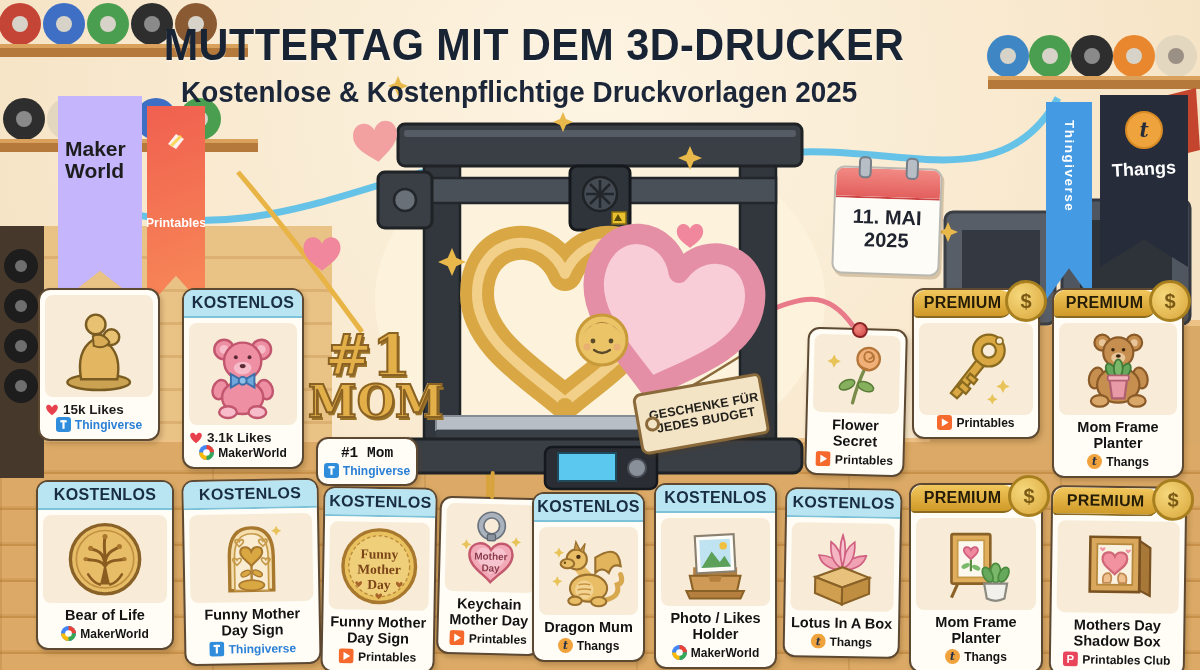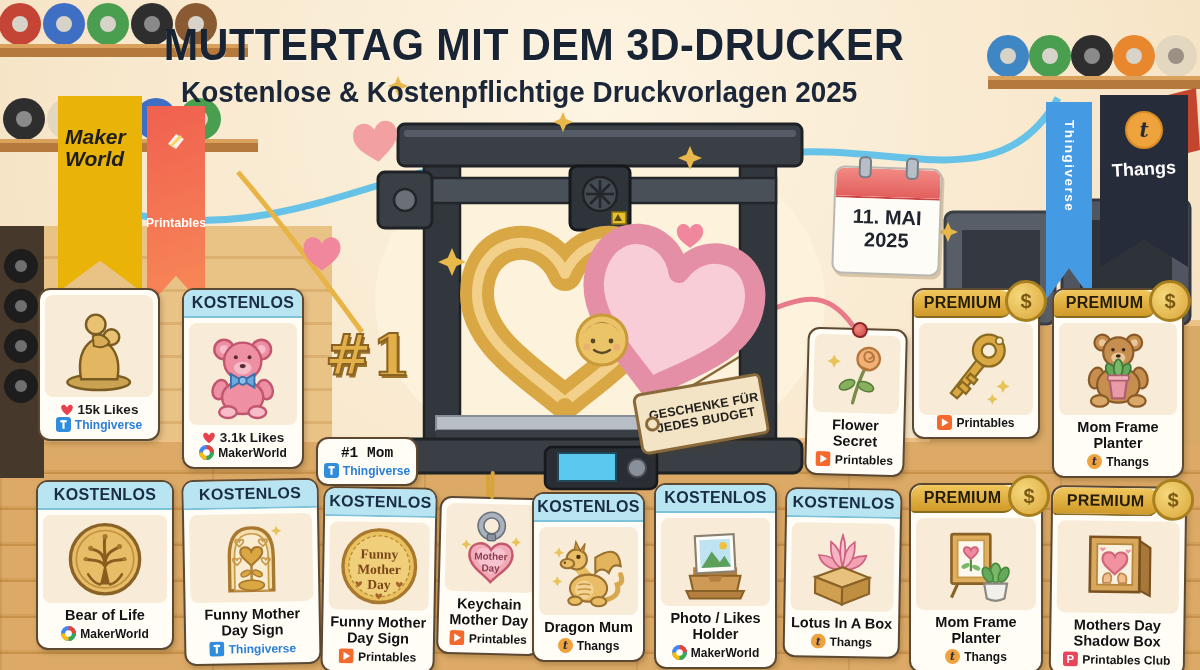--- a/index.html
+++ b/index.html
@@ -28,8 +28,8 @@
   
   .banner{z-index:3;clip-path:polygon(0 0,100% 0,100% 100%,50% 84%,0 100%);
     display:flex;flex-direction:column;align-items:center;box-shadow:2px 3px 5px rgba(90,60,20,.25);}
-  .banner-makerworld{left:58px;top:96px;width:84px;height:196px;background:#eab308;
-    font-size:21px;font-weight:800;color:#1d1d1d;line-height:1.05;padding-top:0;font-style:italic;}
+  .banner-makerworld{left:58px;top:96px;width:84px;height:196px;background:#c4b5fd;
+    font-size:21px;font-weight:800;color:#1d1d1d;line-height:1.05;padding-top:12px;}
   .banner-makerworld .blabel{margin-top:30px;text-align:left;width:70px;}
   .banner-printables{left:147px;top:106px;width:58px;height:202px;
     background:linear-gradient(160deg,#f0604f 0%,#f88a58 100%);color:#fff;}

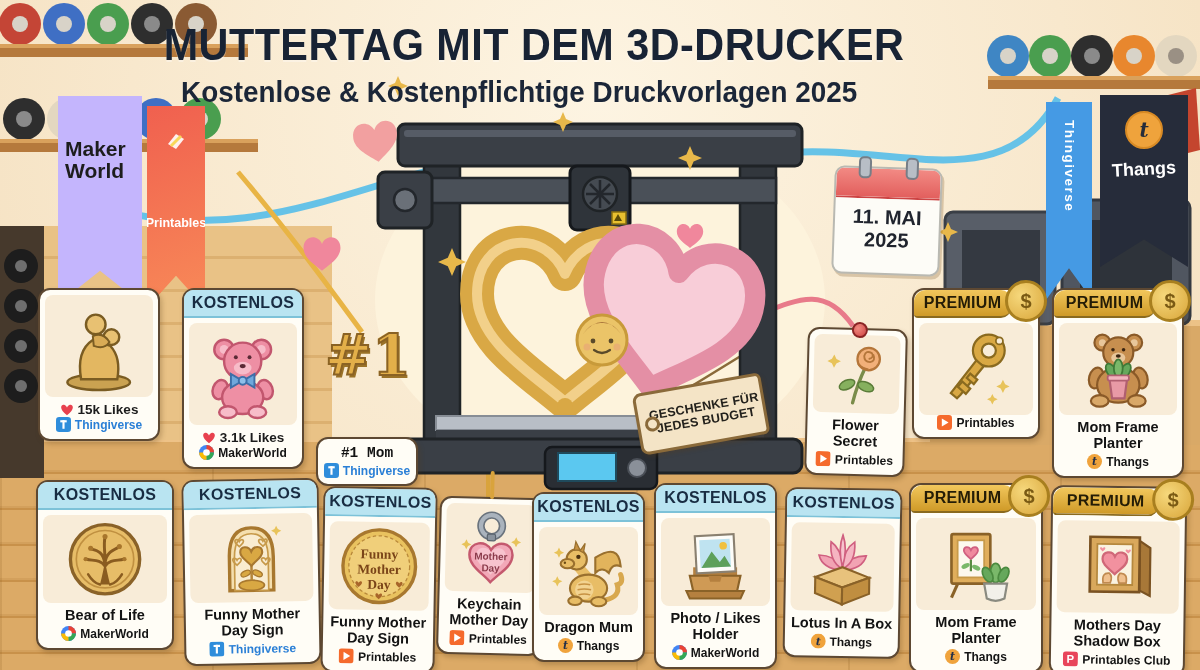--- a/index.html
+++ b/index.html
@@ -83,7 +83,7 @@
     display:flex;align-items:center;justify-content:center;font-size:20px;font-weight:900;color:#7a5a14;z-index:2;}
   .art{background:#f8ecd8;border-radius:8px;height:88px;display:flex;align-items:center;justify-content:center;overflow:hidden;}
   .art svg{width:92%;height:96%;}
-  .likes{display:flex;align-items:center;justify-content:center;gap:4px;margin-top:5px;
+  .likes{display:flex;align-items:center;gap:4px;margin-top:5px;
     font-size:13.5px;font-weight:800;color:#1c1c1c;}
   .like-heart{width:14px;height:14px;}
   .card-title{font-size:14.5px;font-weight:800;color:#131313;line-height:1.12;margin:4px 0 3px;}

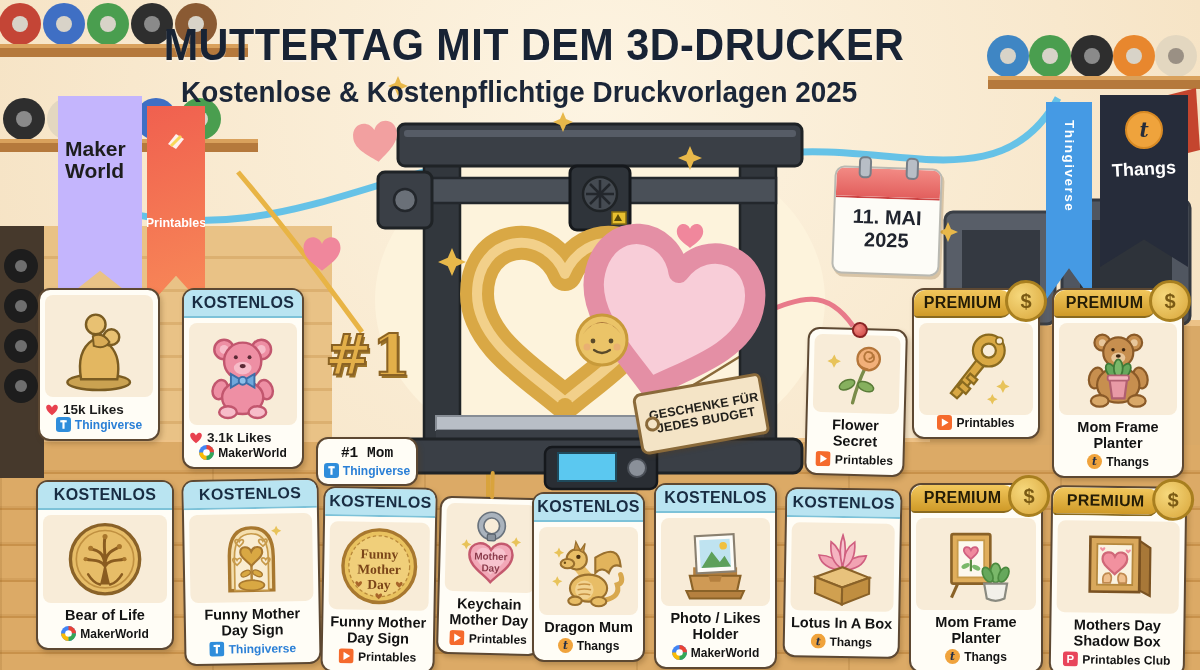--- a/index.html
+++ b/index.html
@@ -282,6 +282,7 @@
 
 <div class="abs mom-sign">
   <div class="mom-line1">#1</div>
+  <div class="mom-line2">MOM</div>
 </div>
 
 <div class="abs gift-tag">

